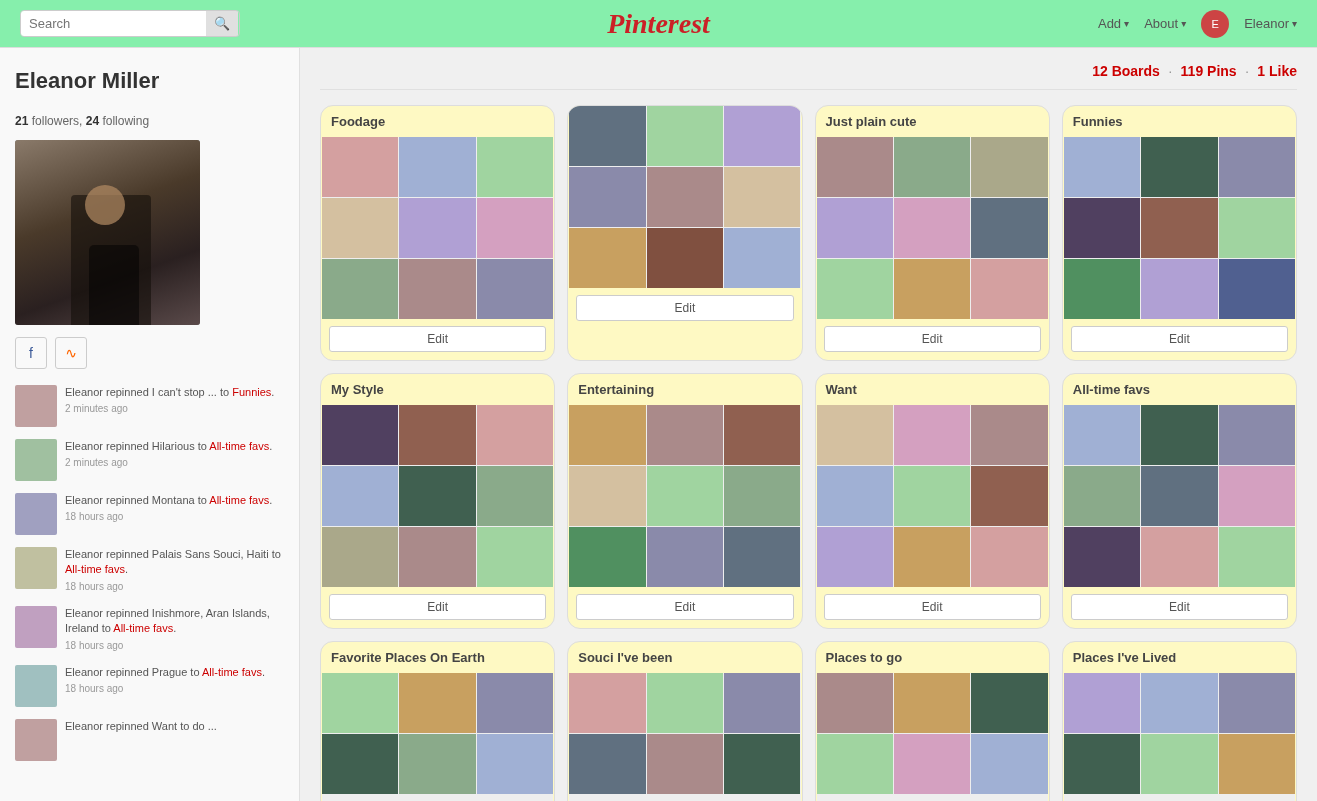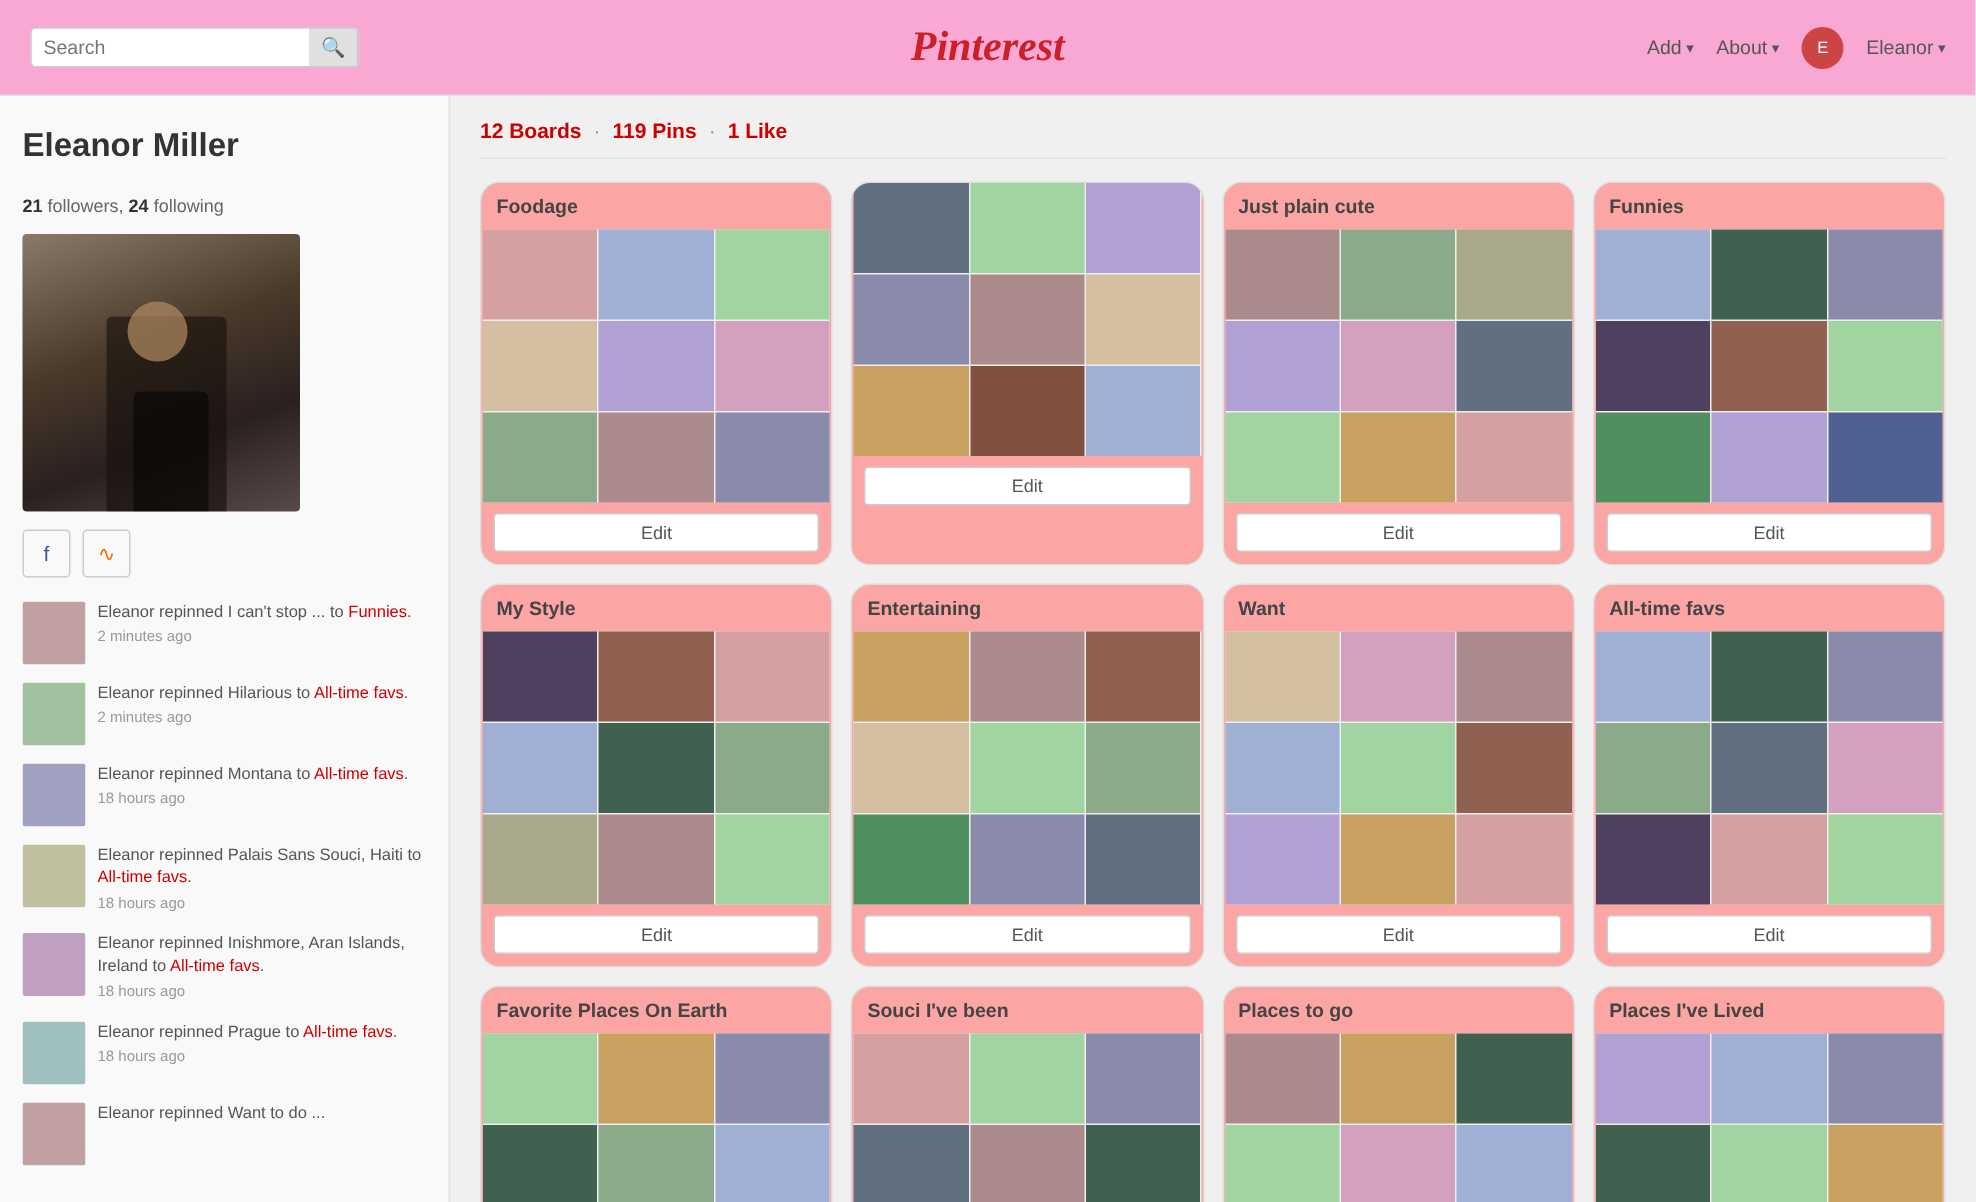--- a/index.html
+++ b/index.html
@@ -7,9 +7,9 @@
 
     
     #header {
-      background: #f9a8d4;
+      background: #86efac;
       border-bottom: 1px solid #ddd;
-      height: 64px;
+      height: 48px;
       display: flex;
       align-items: center;
       padding: 0 20px;

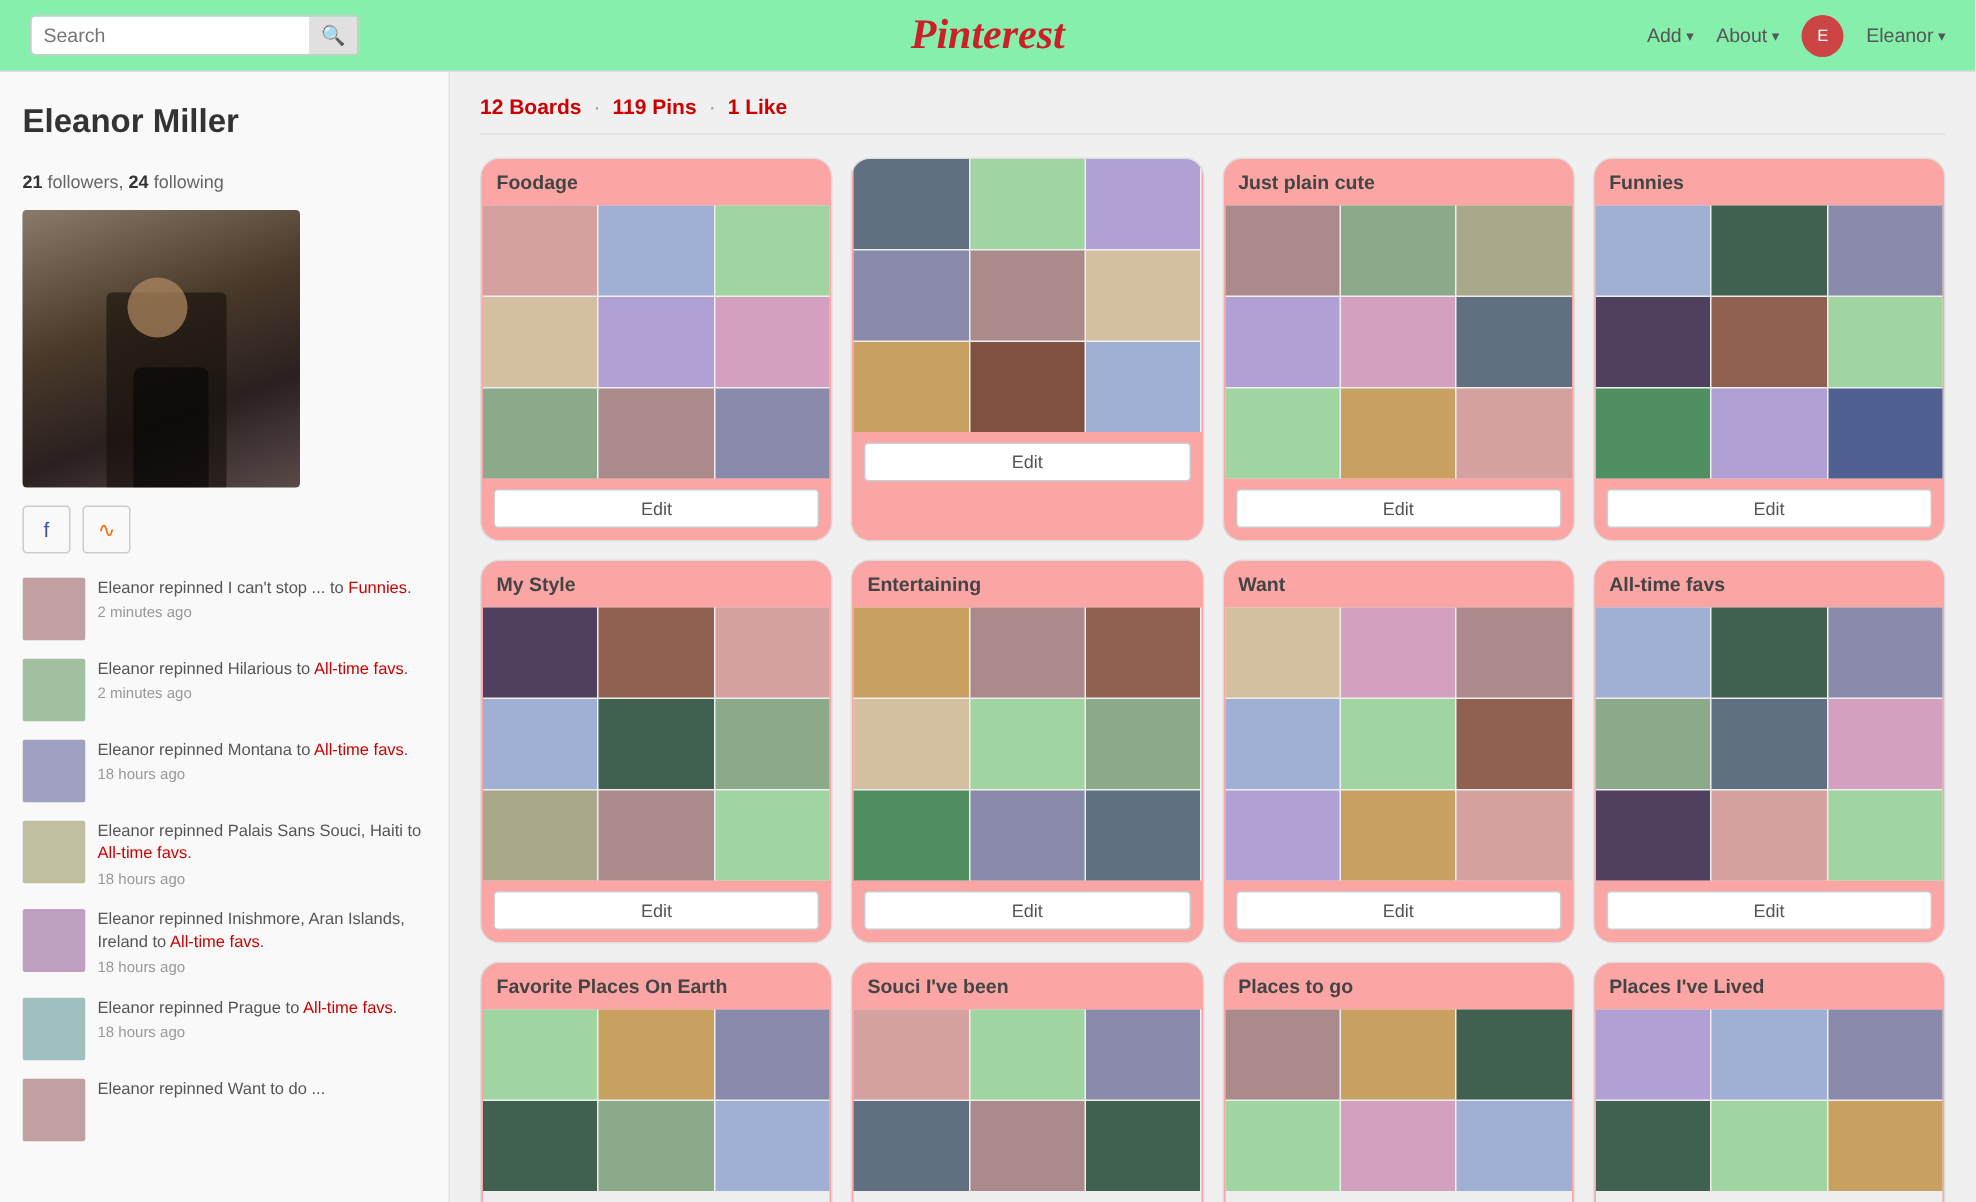--- a/index.html
+++ b/index.html
@@ -209,7 +209,7 @@
     #main .profile-header {
       display: flex;
       align-items: center;
-      justify-content: flex-start;
+      justify-content: flex-end;
       margin-bottom: 15px;
       padding-bottom: 10px;
       border-bottom: 1px solid #e0e0e0;

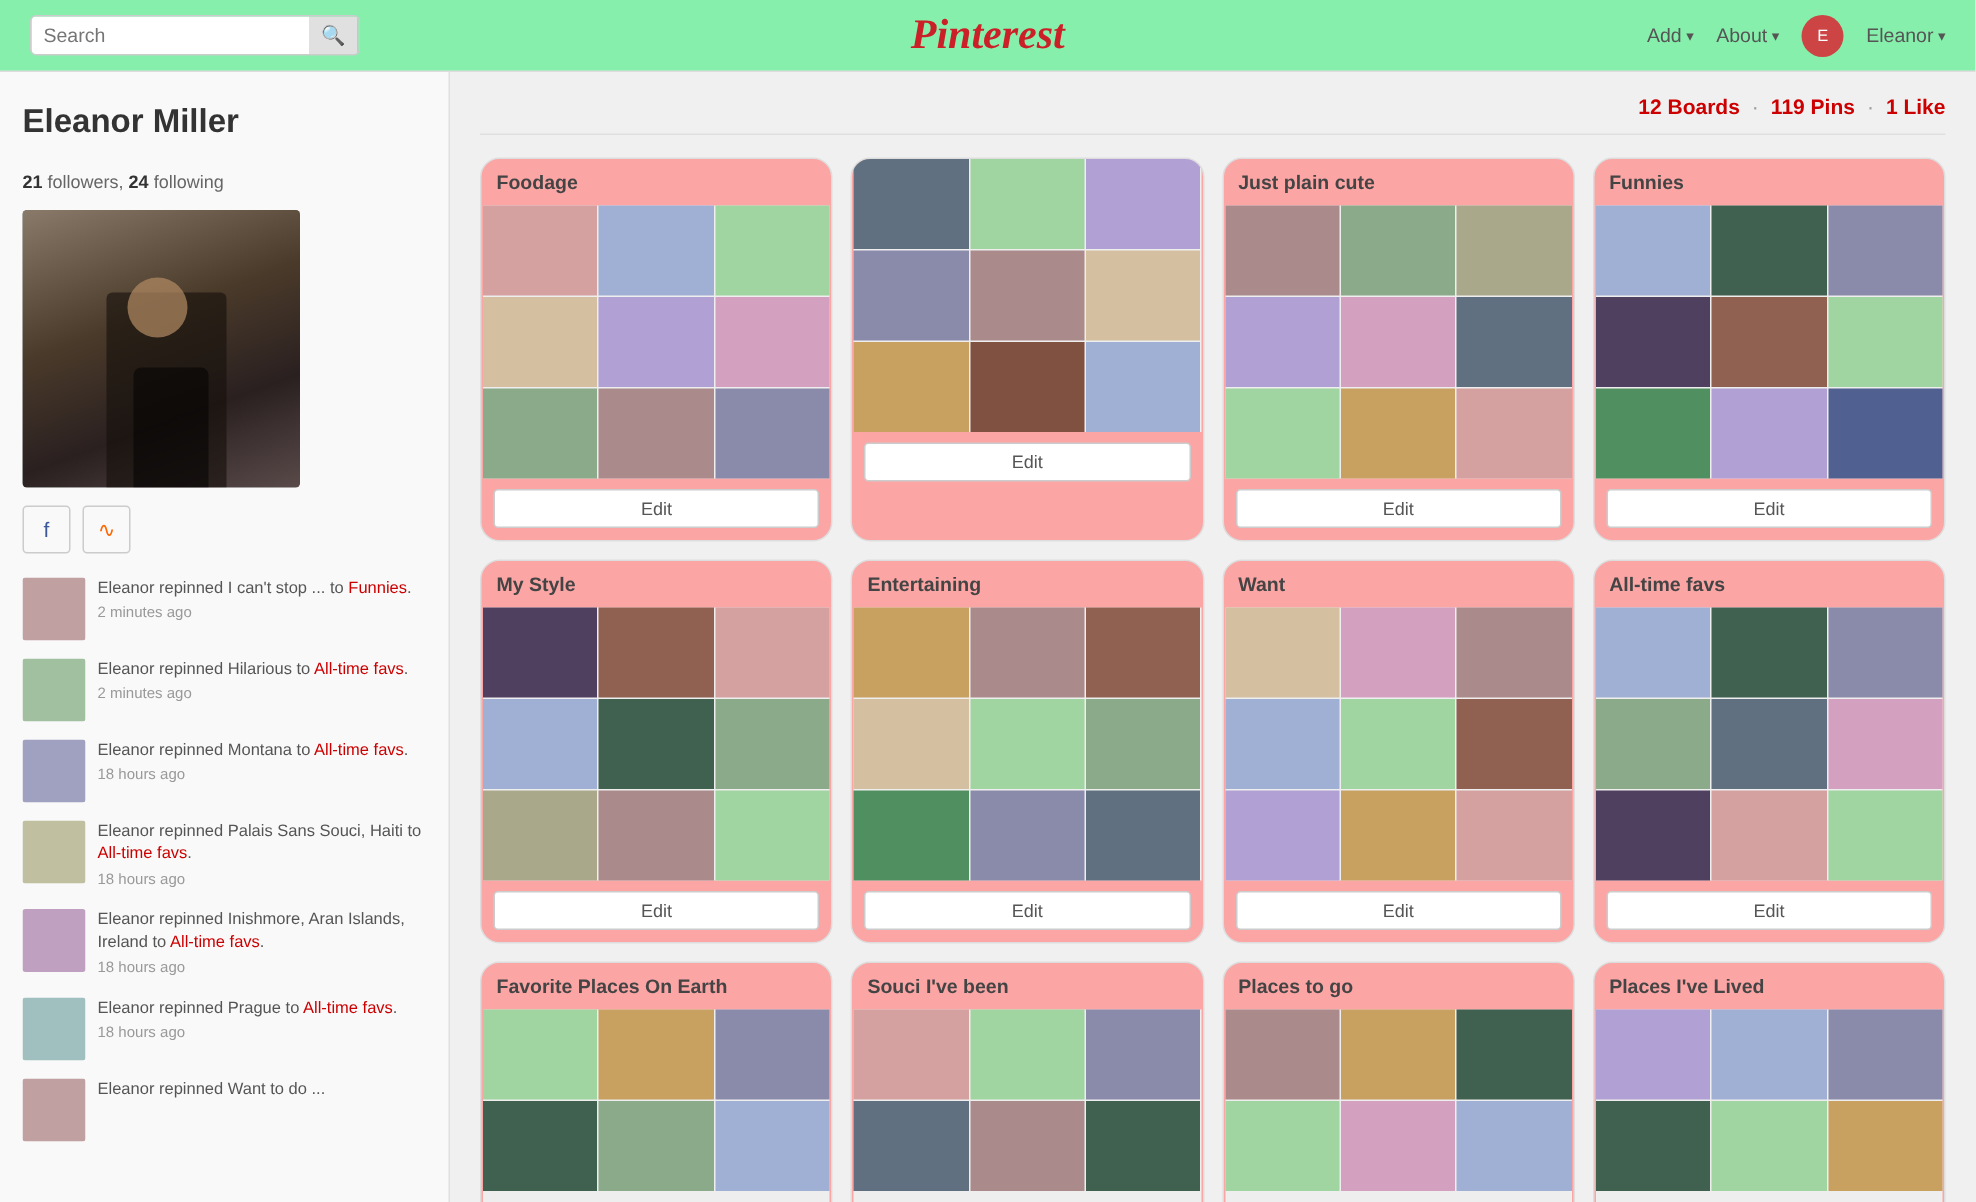--- a/index.html
+++ b/index.html
@@ -245,7 +245,7 @@
       gap: 12px;
     }
     .board-card {
-      background: #fca5a5;
+      background: #fef9c3;
       border: 1px solid #ddd;
       border-radius: 13px;
       overflow: hidden;

